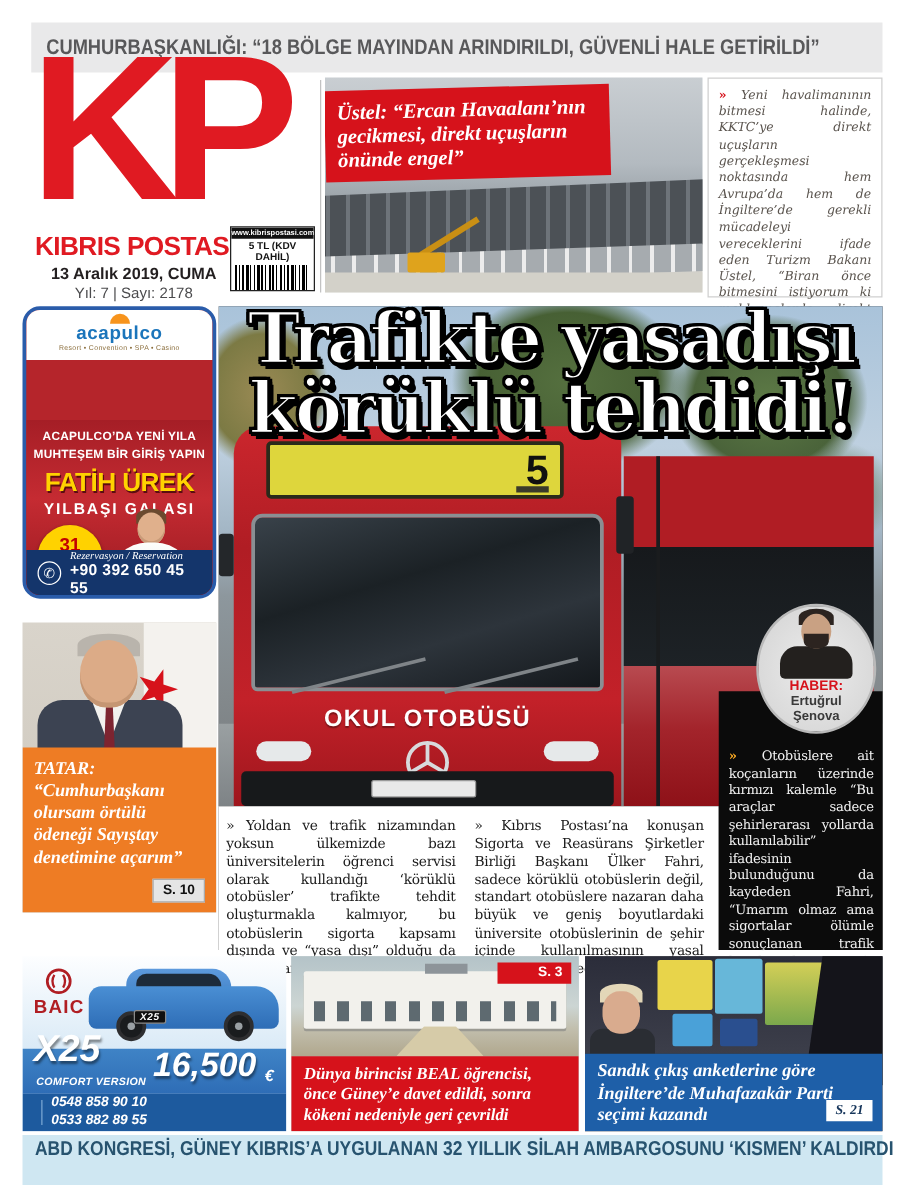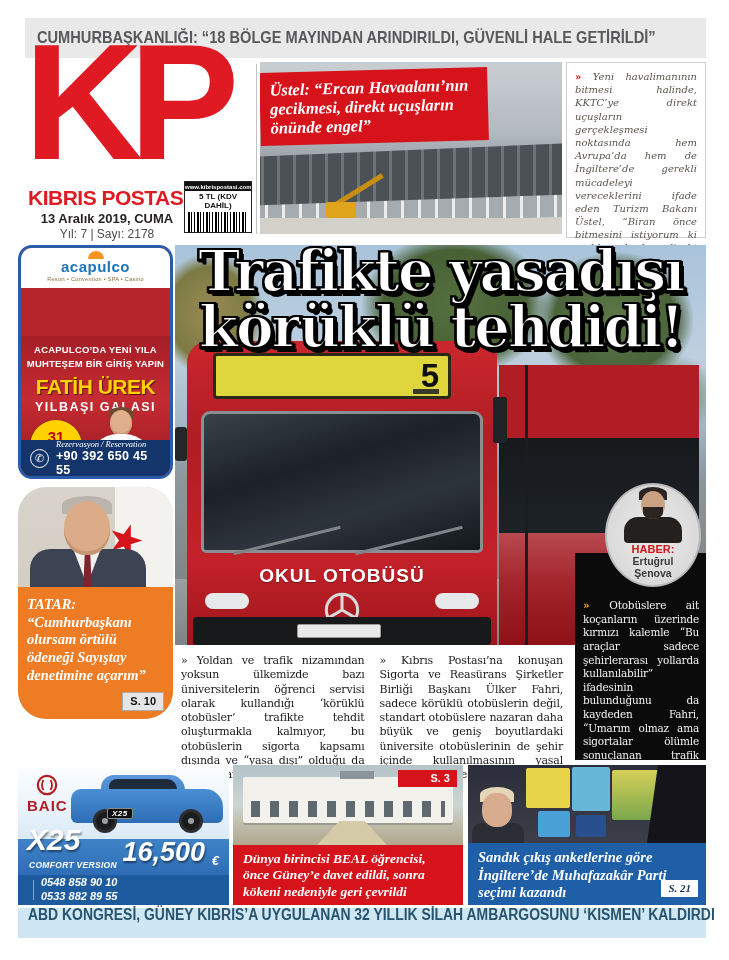--- a/index.html
+++ b/index.html
@@ -95,8 +95,8 @@
   .acp-phone { font-weight:bold; font-size:12.5px; letter-spacing:.3px; }
 
   
-  .tatar { position:absolute; left:18px; top:487px; width:155px; height:232px; overflow:hidden;
-    background:linear-gradient(180deg,#d9d4cb,#ccc6bb);border-radius:28px; }
+  .tatar { position:absolute; left:18px; top:498px; width:155px; height:232px; overflow:hidden;
+    background:linear-gradient(180deg,#d9d4cb,#ccc6bb); }
   .tatar-flag { position:absolute; right:0; top:0; width:58px; height:145px; background:#f4f2ee; }
   .tatar-flag::before { content:"★"; position:absolute; left:-8px; top:28px; color:#d6121b;
     font-size:42px; transform:rotate(18deg); }

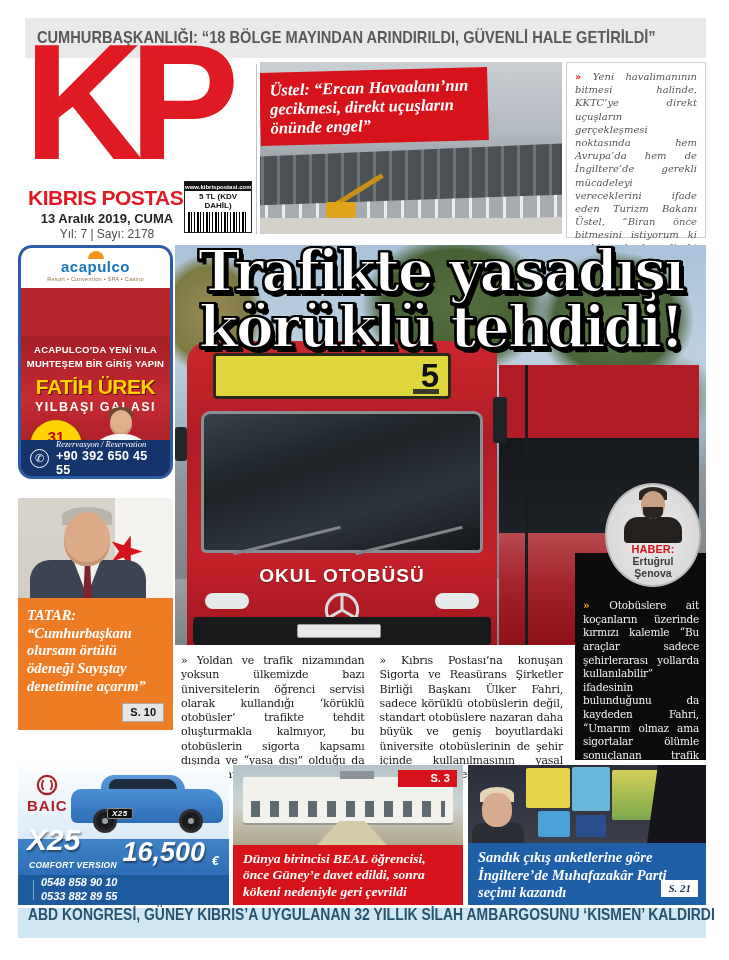--- a/index.html
+++ b/index.html
@@ -279,7 +279,7 @@
   .uk-badge { position:absolute; right:8px; bottom:8px; }
 
   
-  .bottom-banner { position:absolute; left:18px; top:908px; width:688px; height:30px;
+  .bottom-banner { position:absolute; left:18px; top:908px; width:688px; height:40px;
     background:#cfe7f2; display:flex; align-items:center; padding:0 8px 16px 10px; }
   .bottom-banner-text { flex:1; font-weight:bold; font-size:16px; color:#27536f;
     white-space:nowrap; transform:scaleX(.87); transform-origin:left center; }

